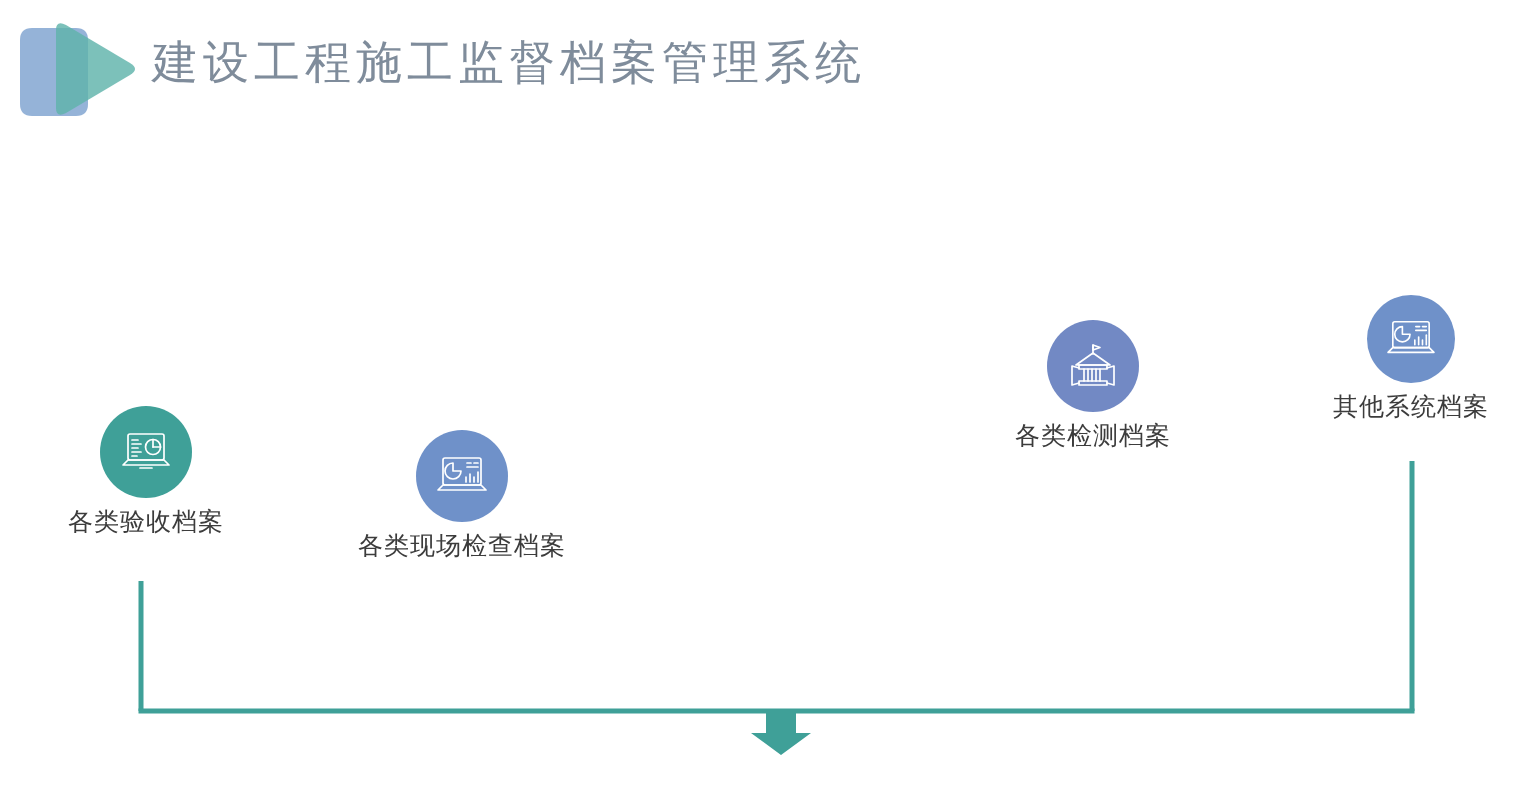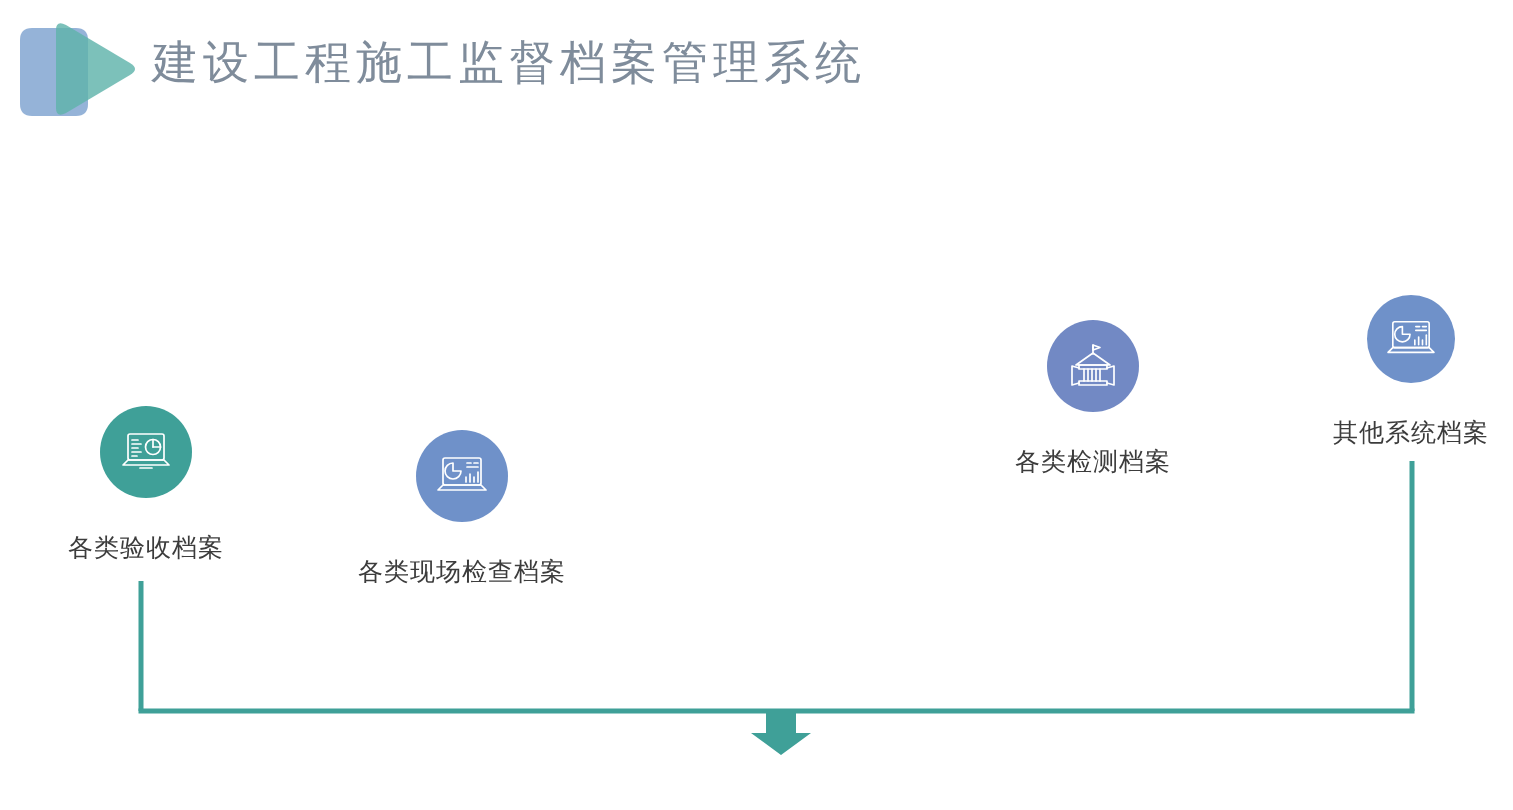--- a/index.html
+++ b/index.html
@@ -75,7 +75,7 @@
   .node-circle svg { display: block; }
 
   .node-label {
-    margin-top: 33px;
+    margin-top: 7px;
     font-size: 25px;
     color: #3c3c3c;
     white-space: nowrap;

